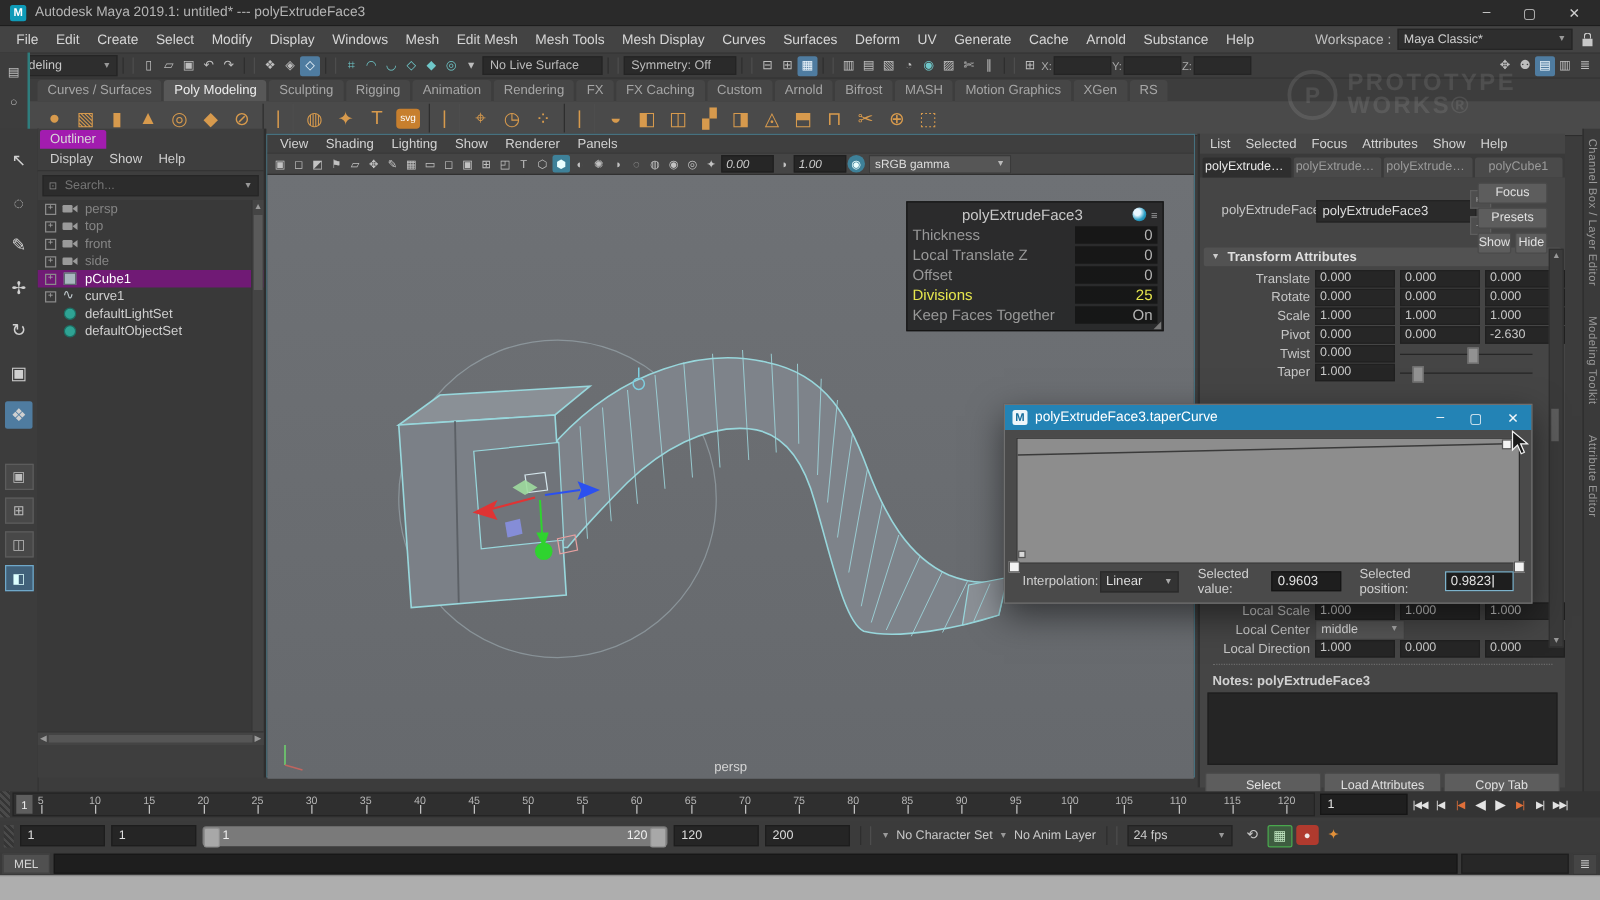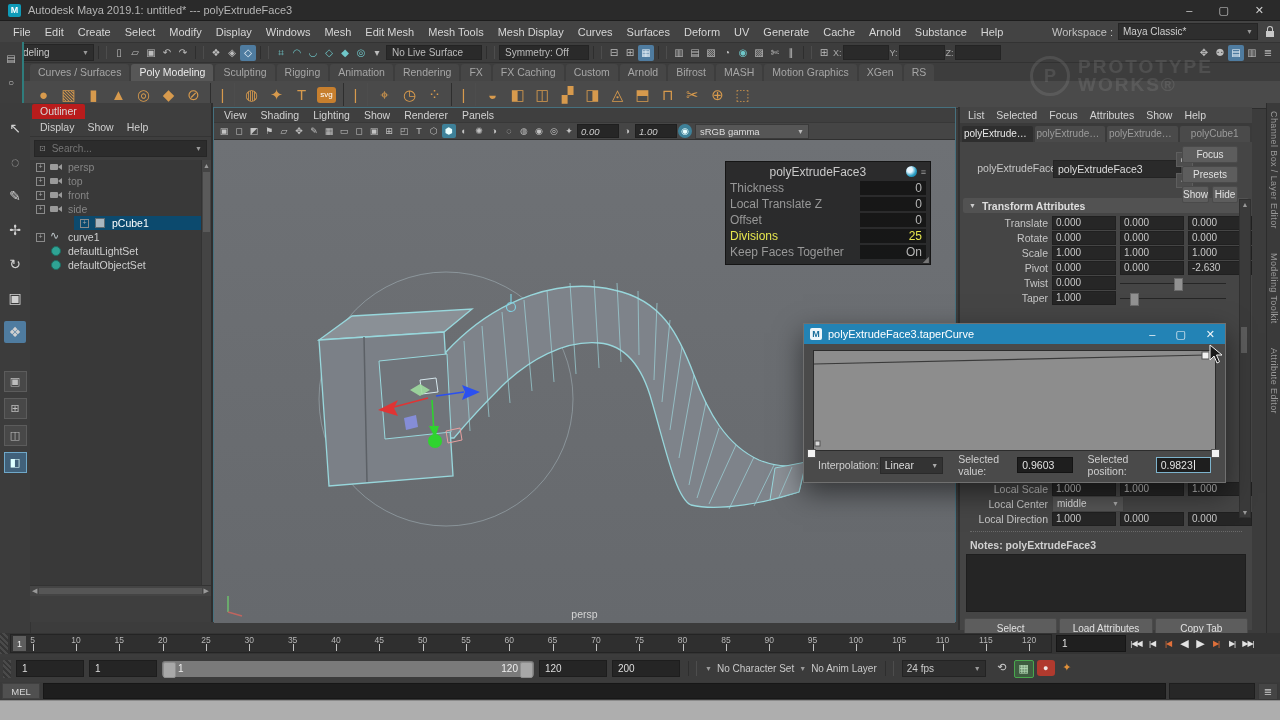--- a/index.html
+++ b/index.html
@@ -51,7 +51,7 @@
   .layout-btn.active{border-color:#6fa8c9;background:#41617a;color:#dff;}
   
   .outliner{position:absolute;left:30px;top:103px;width:181px;height:519px;background:#3e3e3e;border-right:2px solid #2e2e2e;}
-  .pane-tab{display:inline-block;background:#b91c1c;color:#d8d8d8;padding:1px 8px 2px;font-size:10.5px;border-radius:2px 2px 0 0;margin:1px 0 0 2px;}
+  .pane-tab{display:inline-block;background:#a21caf;color:#d8d8d8;padding:1px 8px 2px;font-size:10.5px;border-radius:2px 2px 0 0;margin:1px 0 0 2px;}
   .outliner-menus{display:flex;gap:13px;padding:2px 10px 3px;font-size:10.5px;color:#cfcfcf;border-bottom:1px solid #343434;}
   .outliner-search{margin:3px 4px;height:15px;background:#2c2c2c;border:1px solid #262626;display:flex;align-items:center;gap:4px;padding:0 4px;}
   .outliner-search input{flex:1;background:transparent;border:none;outline:none;color:#bbb;font-size:10px;font-family:inherit;}

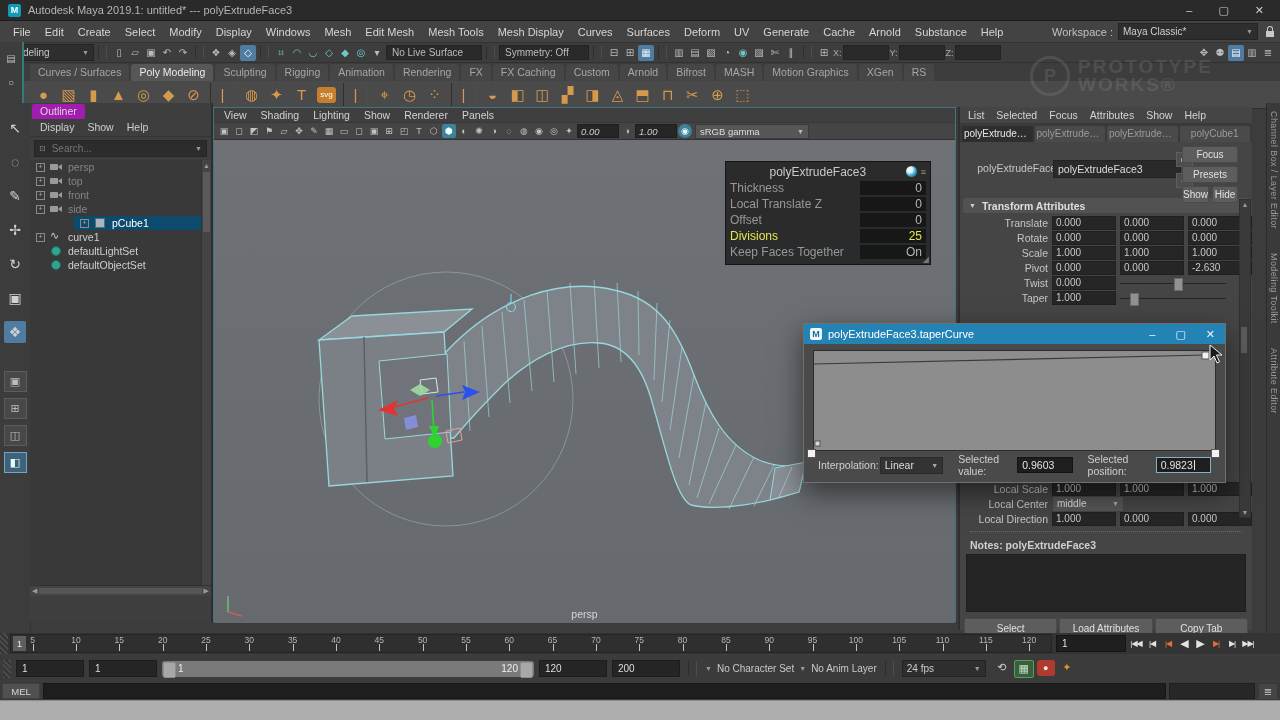--- a/index.html
+++ b/index.html
@@ -58,7 +58,7 @@
   .otree{position:relative;background:#393939;height:436px;margin-top:2px;overflow:hidden;}
   .orow{display:flex;align-items:center;gap:5px;height:14px;padding-left:6px;font-size:10.5px;color:#cfcfcf;}
   .orow.muted{color:#858585;}
-  .orow.selected{background:#0c4a6e;color:#fff;margin-left:44px;}
+  .orow.selected{background:#701a75;color:#fff;}
   .expander{width:7px;height:7px;border:1px solid #8a8a8a;font-size:7px;line-height:6px;text-align:center;color:#aaa;flex:none;}
   .orow.noexp .expander{visibility:hidden;}
   .oi{width:13px;height:10px;flex:none;position:relative;}

